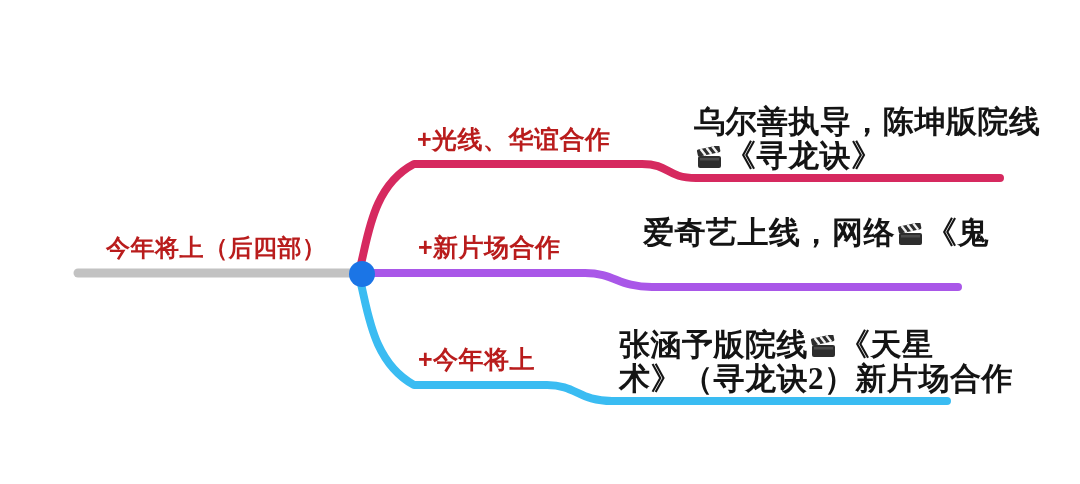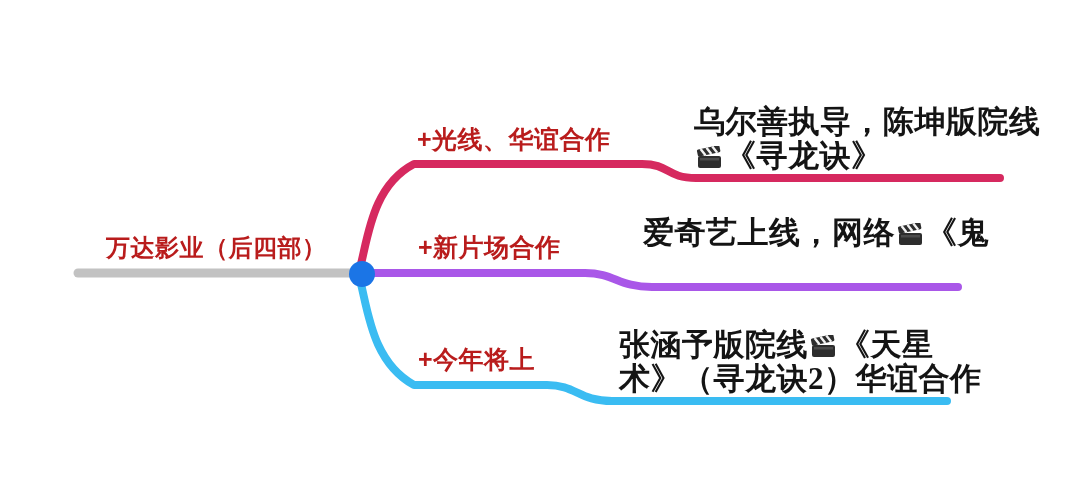--- a/index.html
+++ b/index.html
@@ -71,7 +71,7 @@
     <circle cx="362" cy="274" r="13" fill="#1B75E6"></circle>
   </svg>
 
-  <div class="label root" style="left:106px; top:232px;">万达影业（后四部）</div>
+  <div class="label root" style="left:106px; top:232px;">今年将上（后四部）</div>
 
   <div class="label" style="left:417px; top:123px;">+光线、华谊合作</div>
 

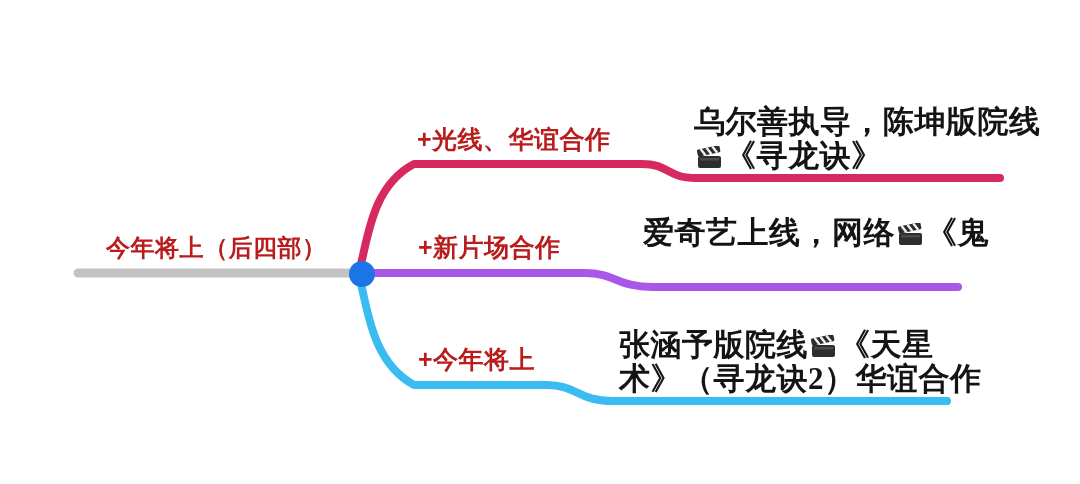--- a/index.html
+++ b/index.html
@@ -111,7 +111,7 @@
           <rect x="2" y="10" width="23" height="12" rx="2" fill="#2d2d2d"></rect>
           <rect x="4" y="12" width="19" height="2.5" fill="#4a4a4a"></rect>
         </svg>《天星</div>
-    <div class="cline">术》（寻龙诀2）华谊合作</div>
+    <div class="cline">术》（寻龙诀2）新片场合作</div>
   </div>
 
 </div>

